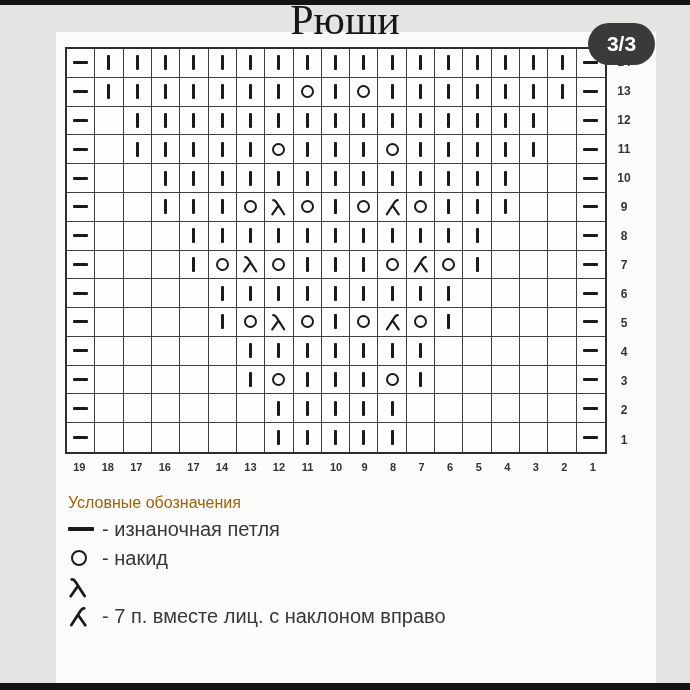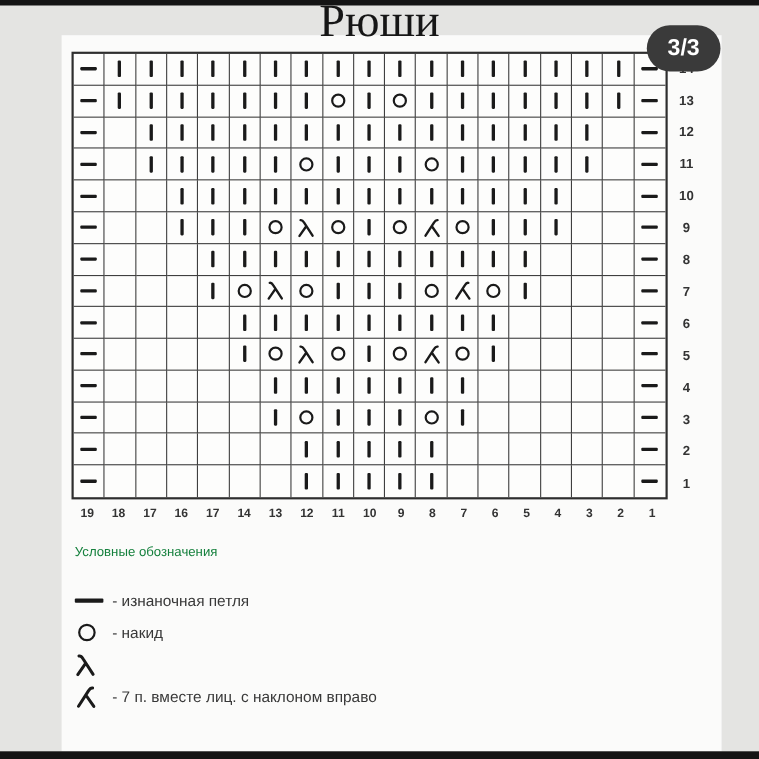--- a/index.html
+++ b/index.html
@@ -39,7 +39,7 @@
     border-radius:22px;display:flex;align-items:center;justify-content:center;z-index:4;
     color:var(--badge-text);font-size:21px;font-weight:bold;}
   .legend{position:absolute;left:68px;top:494px;width:520px;}
-  .legend-title{font-size:12px;color:#15803d;margin-bottom:28px;}
+  .legend-title{font-size:16px;color:#a16207;margin-bottom:7px;}
   .legend-items{display:flex;flex-direction:column;gap:9px;}
   .legend-item{display:flex;align-items:center;height:20px;}
   .legend-sym{width:34px;display:flex;align-items:center;justify-content:flex-start;}

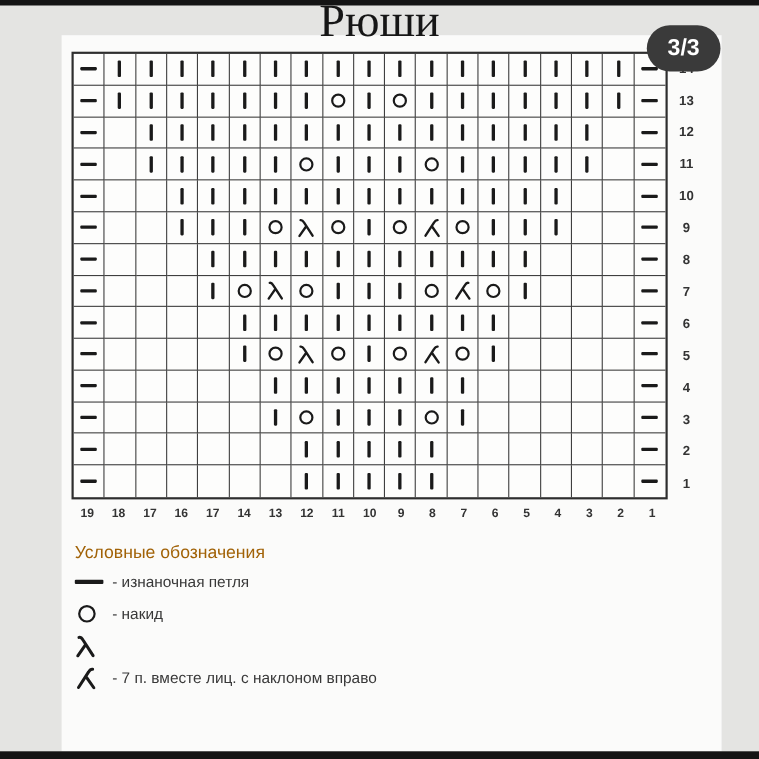--- a/index.html
+++ b/index.html
@@ -47,7 +47,7 @@
   .legend-sym .bar{width:4px;height:18px;margin-left:9px;}
   .legend-sym .ring{width:16px;height:16px;border-width:2.6px;margin-left:3px;}
   .legend-sym svg.lam{width:20px;height:21px;stroke-width:2.5;}
-  .legend-label{font-size:14px;color:var(--ink);}
+  .legend-label{font-size:20px;color:var(--ink);}
 </style>
 </head>
 <body>

